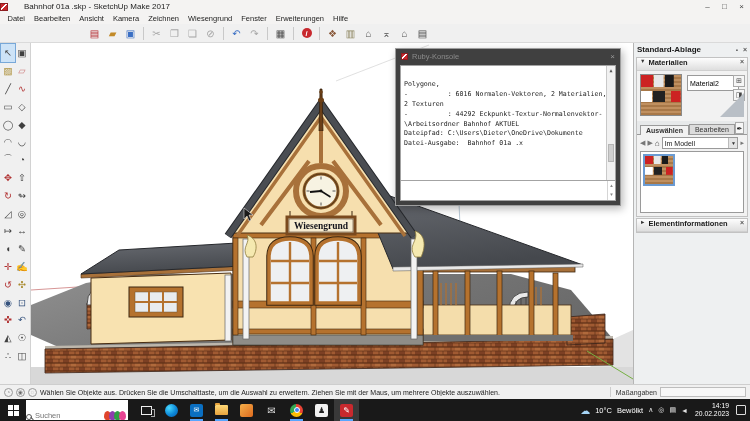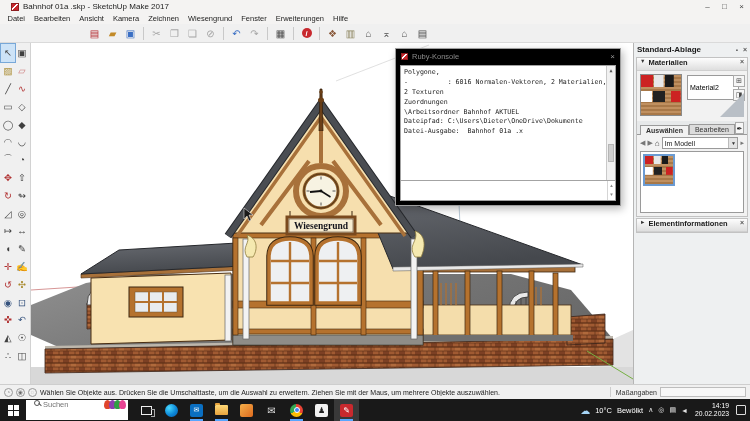--- a/index.html
+++ b/index.html
@@ -5,7 +5,7 @@
 *{box-sizing:border-box;margin:0;padding:0}
 body{width:750px;height:421px;position:relative;font-family:"Liberation Sans",sans-serif;background:#f0f0f0;overflow:hidden}
 
-.titlebar{position:absolute;left:0;top:0;right:0;height:13px;background:#f4f3f2;display:flex;align-items:center;padding-left:11px;gap:4px}
+.titlebar{position:absolute;left:0;top:0;right:0;height:13px;background:#f4f3f2;display:flex;align-items:center;padding-left:0;gap:16px}
 .app-ico{width:8px;height:8px;flex:none;background:linear-gradient(135deg,#c8292e 38%,#fff 38% 52%,#c8292e 52%);border:1px solid #8d1d20}
 .title-text{font-size:8px;color:#222;white-space:nowrap}
 .win-controls{margin-left:auto;display:flex}

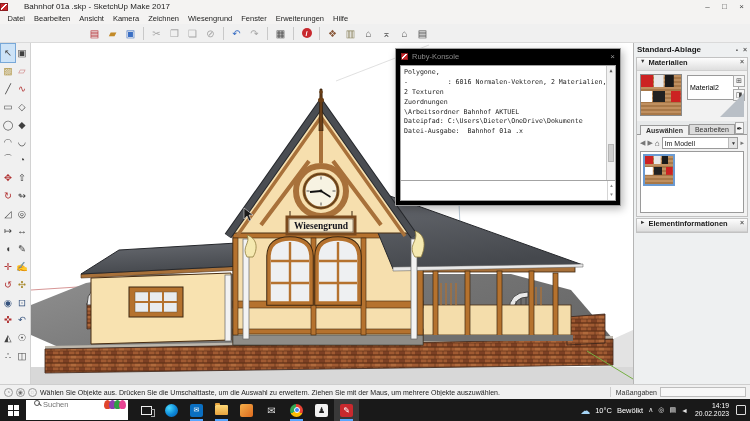--- a/index.html
+++ b/index.html
@@ -26,7 +26,7 @@
 .canvas{position:absolute;left:31px;top:43px;width:602px;bottom:37px;background:#b91c1c}
 .canvas svg{display:block;width:100%;height:100%}
 
-.dialog{position:absolute;left:395px;top:48px;width:226px;height:158px;background:#000000;border:1px solid #9d9d9d;box-shadow:2px 3px 8px rgba(0,0,0,.28);z-index:5}
+.dialog{position:absolute;left:395px;top:48px;width:226px;height:158px;background:#404040;border:1px solid #9d9d9d;box-shadow:2px 3px 8px rgba(0,0,0,.28);z-index:5}
 .dlg-title{height:15px;display:flex;align-items:center;gap:4px;padding:0 5px;font-size:7.5px;color:#8a8a8a}
 .dlg-close{margin-left:auto;color:#9a9a9a;font-size:8px}
 .dlg-out{position:absolute;left:4px;right:4px;top:16px;height:128px;background:#fff;border:1px solid #a3a3a3;font-family:"DejaVu Sans Mono",monospace;font-size:6.6px;line-height:1.5;color:#1c1c1c;padding:2px 12px 2px 3px;overflow:hidden}

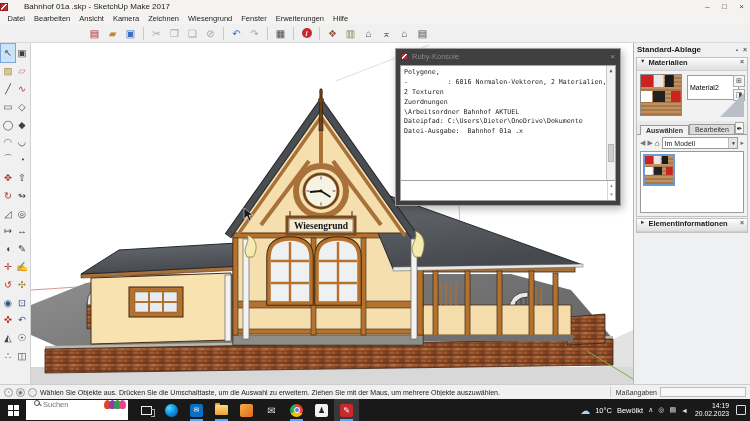--- a/index.html
+++ b/index.html
@@ -29,7 +29,7 @@
 .dialog{position:absolute;left:395px;top:48px;width:226px;height:158px;background:#404040;border:1px solid #9d9d9d;box-shadow:2px 3px 8px rgba(0,0,0,.28);z-index:5}
 .dlg-title{height:15px;display:flex;align-items:center;gap:4px;padding:0 5px;font-size:7.5px;color:#8a8a8a}
 .dlg-close{margin-left:auto;color:#9a9a9a;font-size:8px}
-.dlg-out{position:absolute;left:4px;right:4px;top:16px;height:128px;background:#fff;border:1px solid #a3a3a3;font-family:"DejaVu Sans Mono",monospace;font-size:6.6px;line-height:1.5;color:#1c1c1c;padding:2px 12px 2px 3px;overflow:hidden}
+.dlg-out{position:absolute;left:4px;right:4px;top:16px;height:128px;background:#fff;border:1px solid #a3a3a3;font-family:"DejaVu Sans Mono",monospace;font-size:6.6px;line-height:1.5;color:#1c1c1c;padding:14px 12px 2px 3px;overflow:hidden}
 .dlg-out .ln{white-space:pre}
 .dlg-sb{position:absolute;top:0;right:0;bottom:0;width:9px;background:#f1f1f1;border-left:1px solid #c9c9c9;font-size:5px;color:#555;text-align:center;line-height:8px}
 .dlg-sb .thumb{position:absolute;left:1px;right:1px;top:62%;height:18px;background:#cfcfcf;border:1px solid #b5b5b5}

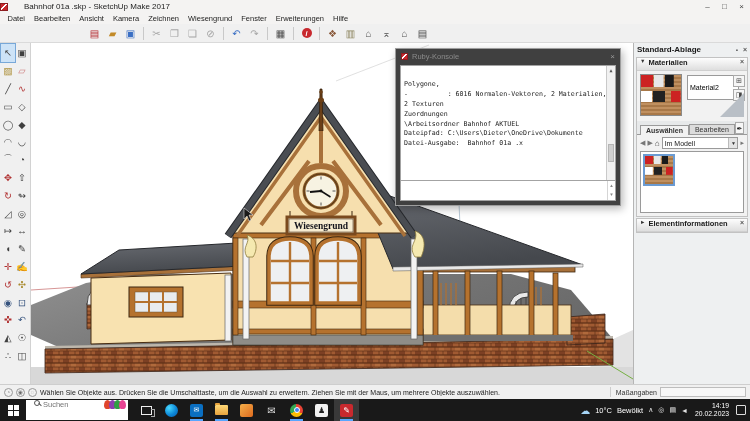--- a/index.html
+++ b/index.html
@@ -56,7 +56,7 @@
  linear-gradient(#cc2222,#cc2222) 100% 55%/24% 28% no-repeat,
  repeating-linear-gradient(180deg,#c09060 0 2px,#a87848 2px 4px)}
 .mat-thumb.small{width:32px;height:32px;border:2px solid #6b9bd2}
-.mat-name{position:absolute;left:50px;top:4px;width:52px;height:25px;border:1px solid #9a9a9a;background:#fff;font-size:7px;padding:0 2px}
+.mat-name{position:absolute;left:50px;top:4px;width:52px;height:16px;border:1px solid #9a9a9a;background:#fff;font-size:7px;padding:0 2px}
 .mat-btn{position:absolute;right:2px;width:12px;height:12px;border:1px solid #aaa;background:#f6f6f6;display:flex;align-items:center;justify-content:center;font-size:7px;color:#444}
 .mat-tri{position:absolute;right:3px;top:22px;width:0;height:0;border-left:24px solid transparent;border-bottom:24px solid #b9bfc6}
 .tabs{display:flex;align-items:flex-end;height:14px;padding:0 3px;border-bottom:1px solid #9a9a9a;background:#e7e9ea}

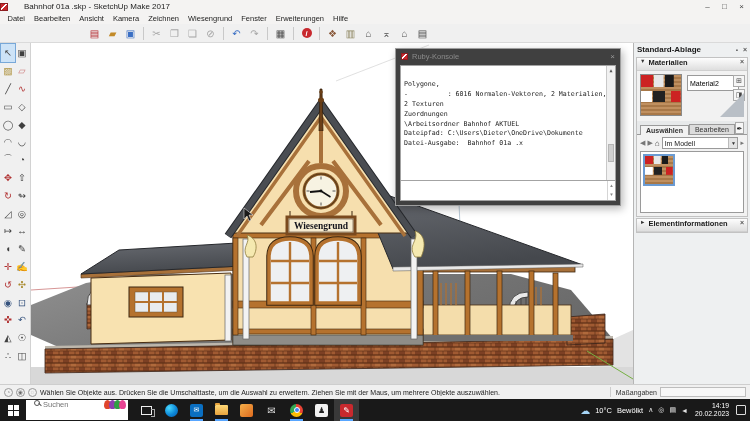--- a/index.html
+++ b/index.html
@@ -446,6 +446,7 @@
     <div class="ln">Polygone,</div>
     <div class="ln">-          : 6016 Normalen-Vektoren, 2 Materialien,</div>
     <div class="ln">2 Texturen</div>
+    <div class="ln">-          : 44292 Eckpunkt-Textur-Normalenvektor-</div>
     <div class="ln">Zuordnungen</div>
     <div class="ln">\Arbeitsordner Bahnhof AKTUEL</div>
     <div class="ln">Dateipfad: C:\Users\Dieter\OneDrive\Dokumente</div>

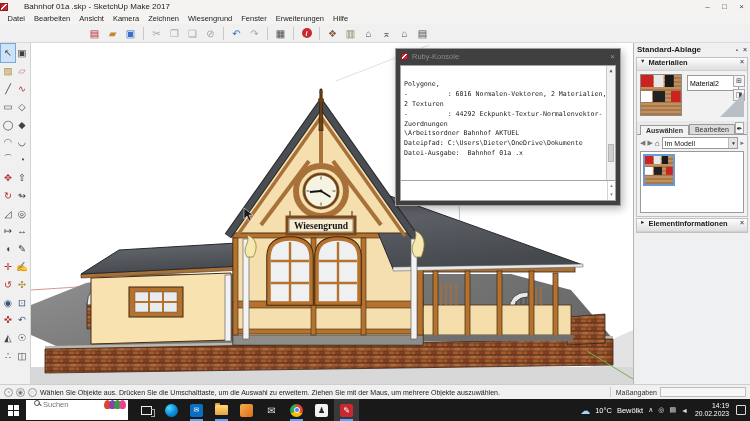--- a/index.html
+++ b/index.html
@@ -447,7 +447,6 @@
     <div class="ln">-          : 6016 Normalen-Vektoren, 2 Materialien,</div>
     <div class="ln">2 Texturen</div>
     <div class="ln">-          : 44292 Eckpunkt-Textur-Normalenvektor-</div>
-    <div class="ln">Zuordnungen</div>
     <div class="ln">\Arbeitsordner Bahnhof AKTUEL</div>
     <div class="ln">Dateipfad: C:\Users\Dieter\OneDrive\Dokumente</div>
     <div class="ln">Datei-Ausgabe:  Bahnhof 01a .x</div>

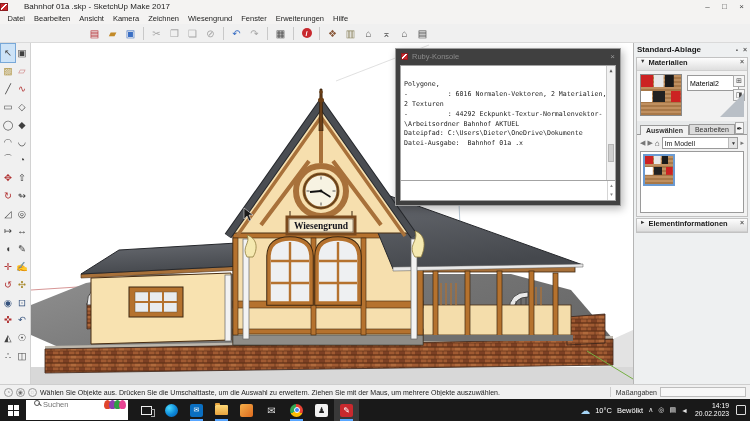--- a/index.html
+++ b/index.html
@@ -80,7 +80,7 @@
 .start{width:26px;height:22px;display:flex;align-items:center;justify-content:center}
 .winlogo{display:grid;grid-template-columns:5px 5px;grid-template-rows:5px 5px;gap:1px}
 .winlogo i{background:#fdfdfd}
-.searchbox{width:102px;height:20px;background:#fff;display:flex;align-items:flex-start;padding:0 8px;position:relative;margin-right:6px}
+.searchbox{width:102px;height:20px;background:#fff;display:flex;align-items:flex-end;padding:0 0;position:relative;margin-right:6px}
 .mag{width:6px;height:6px;border:1px solid #555;border-radius:50%;position:relative;margin-right:3px;flex:none}
 .mag::after{content:"";position:absolute;width:4px;height:1px;background:#555;transform:rotate(45deg);right:-3px;bottom:0}
 .searchbox input{border:none;outline:none;background:transparent;font-size:7.5px;width:52px;color:#333}

